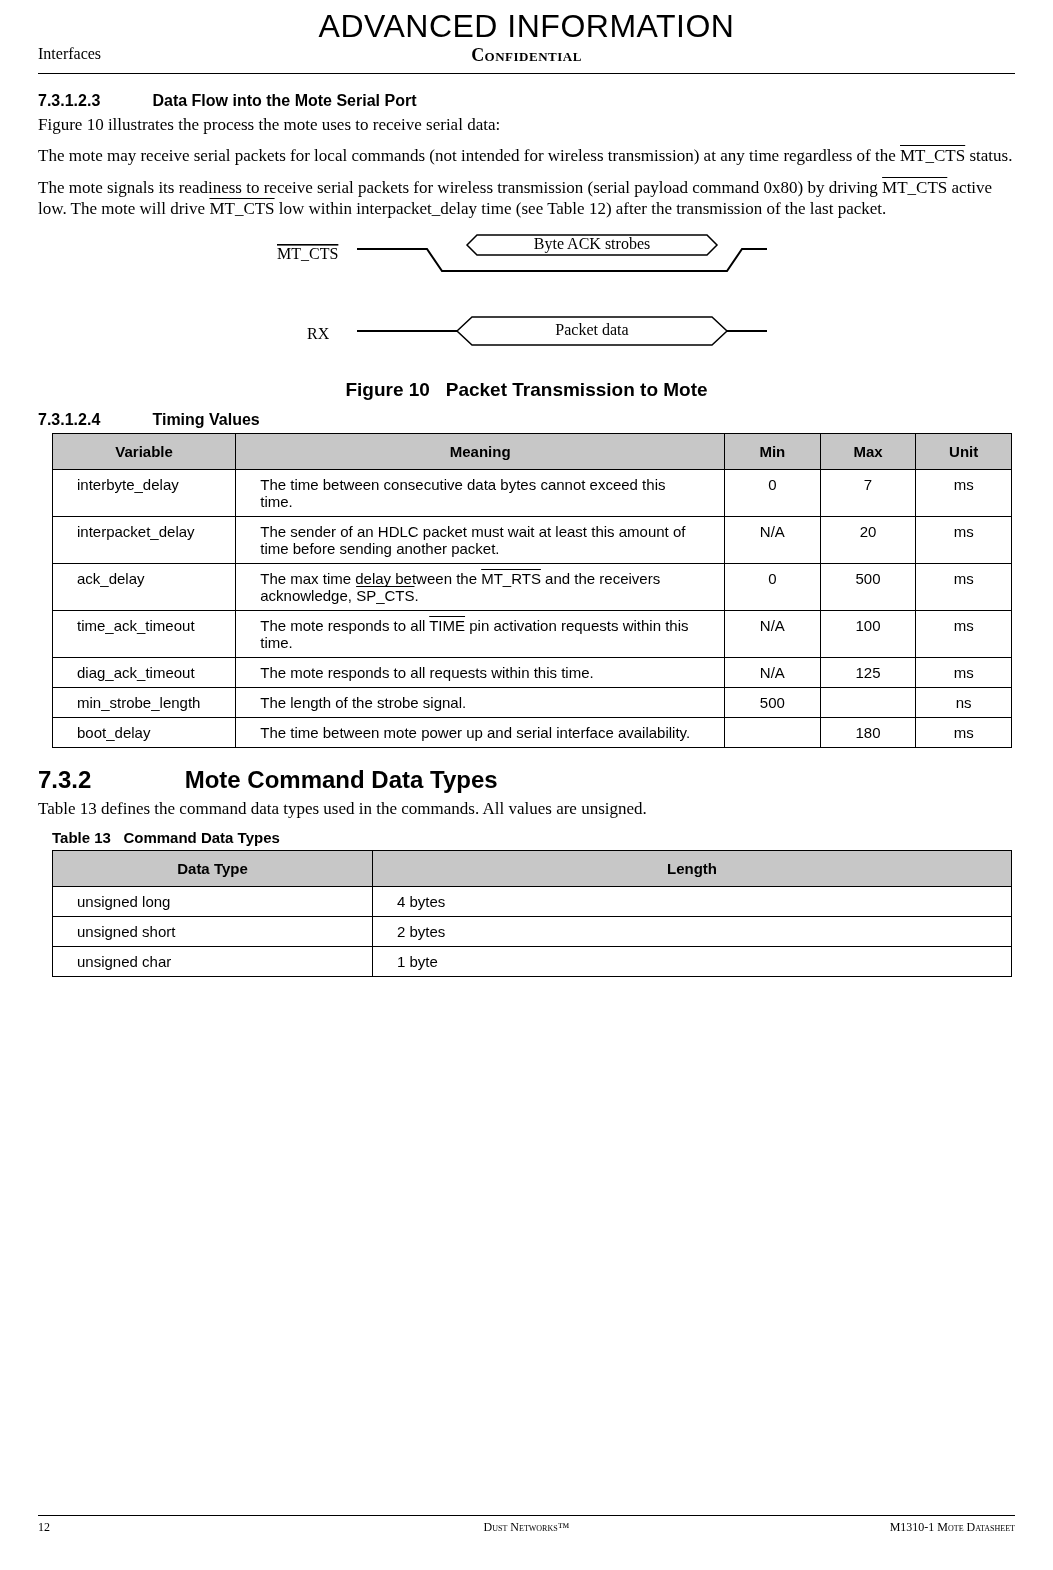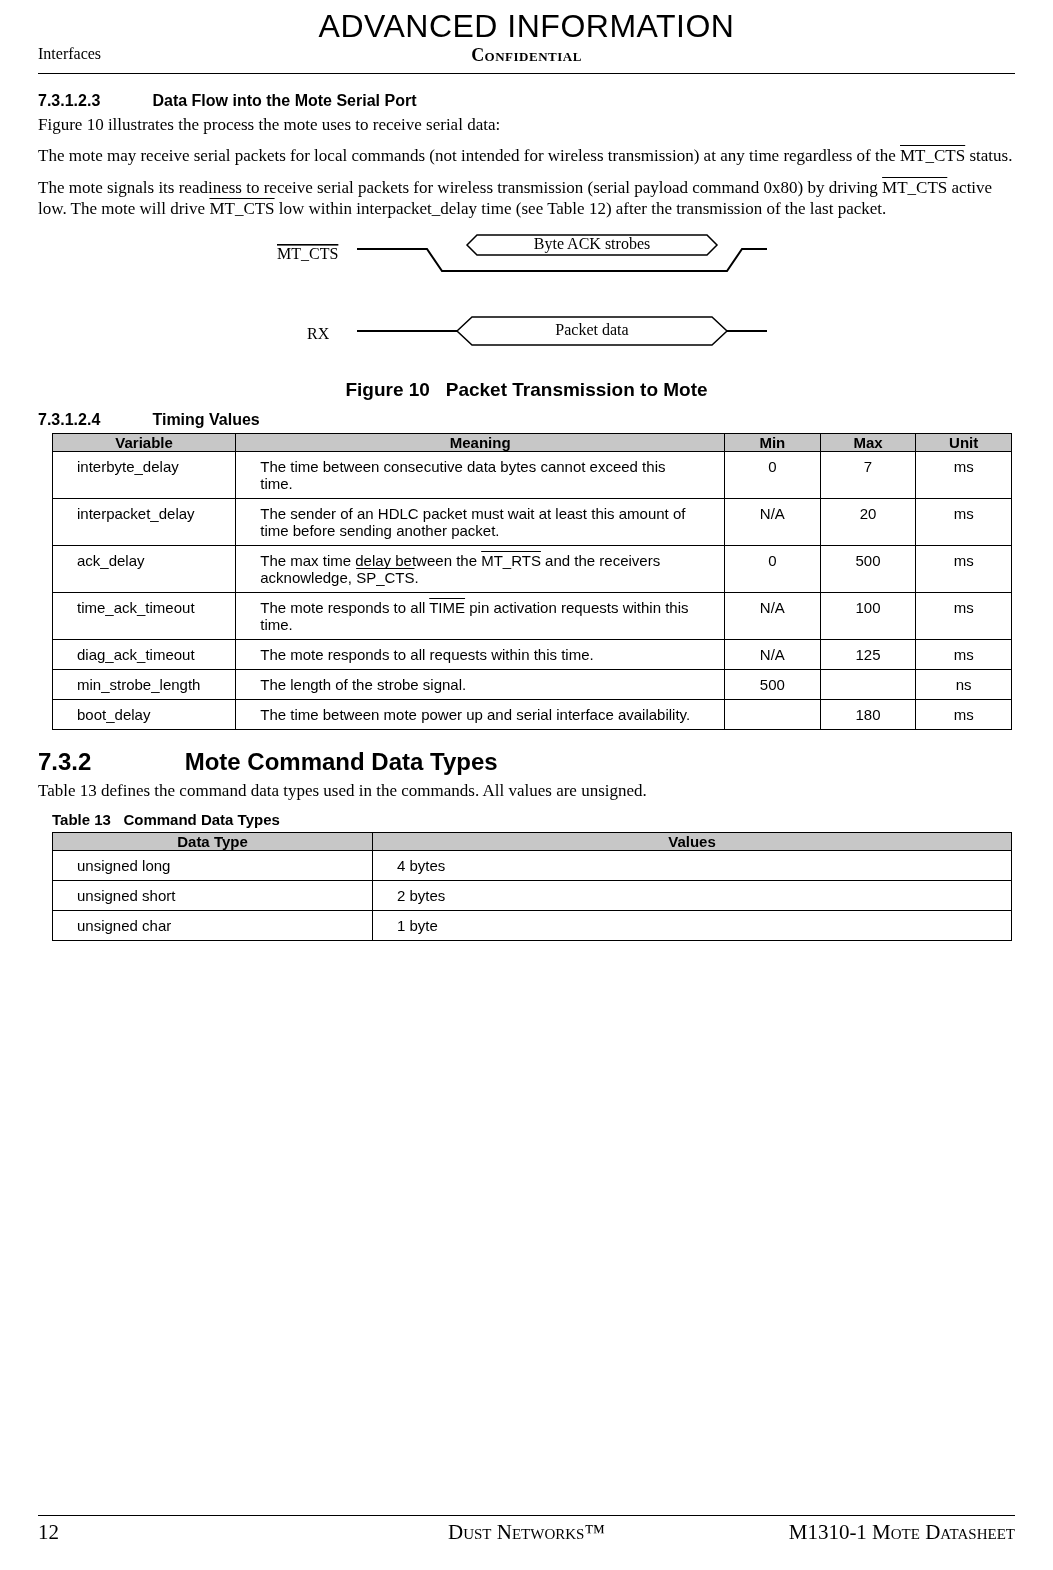--- a/index.html
+++ b/index.html
@@ -96,7 +96,7 @@
   table.data th {
     background: #c7c7c7;
     border: 1px solid #000;
-    padding: 0 8px;
+    padding: 9px 8px;
     font-weight: bold;
     text-align: center;
   }

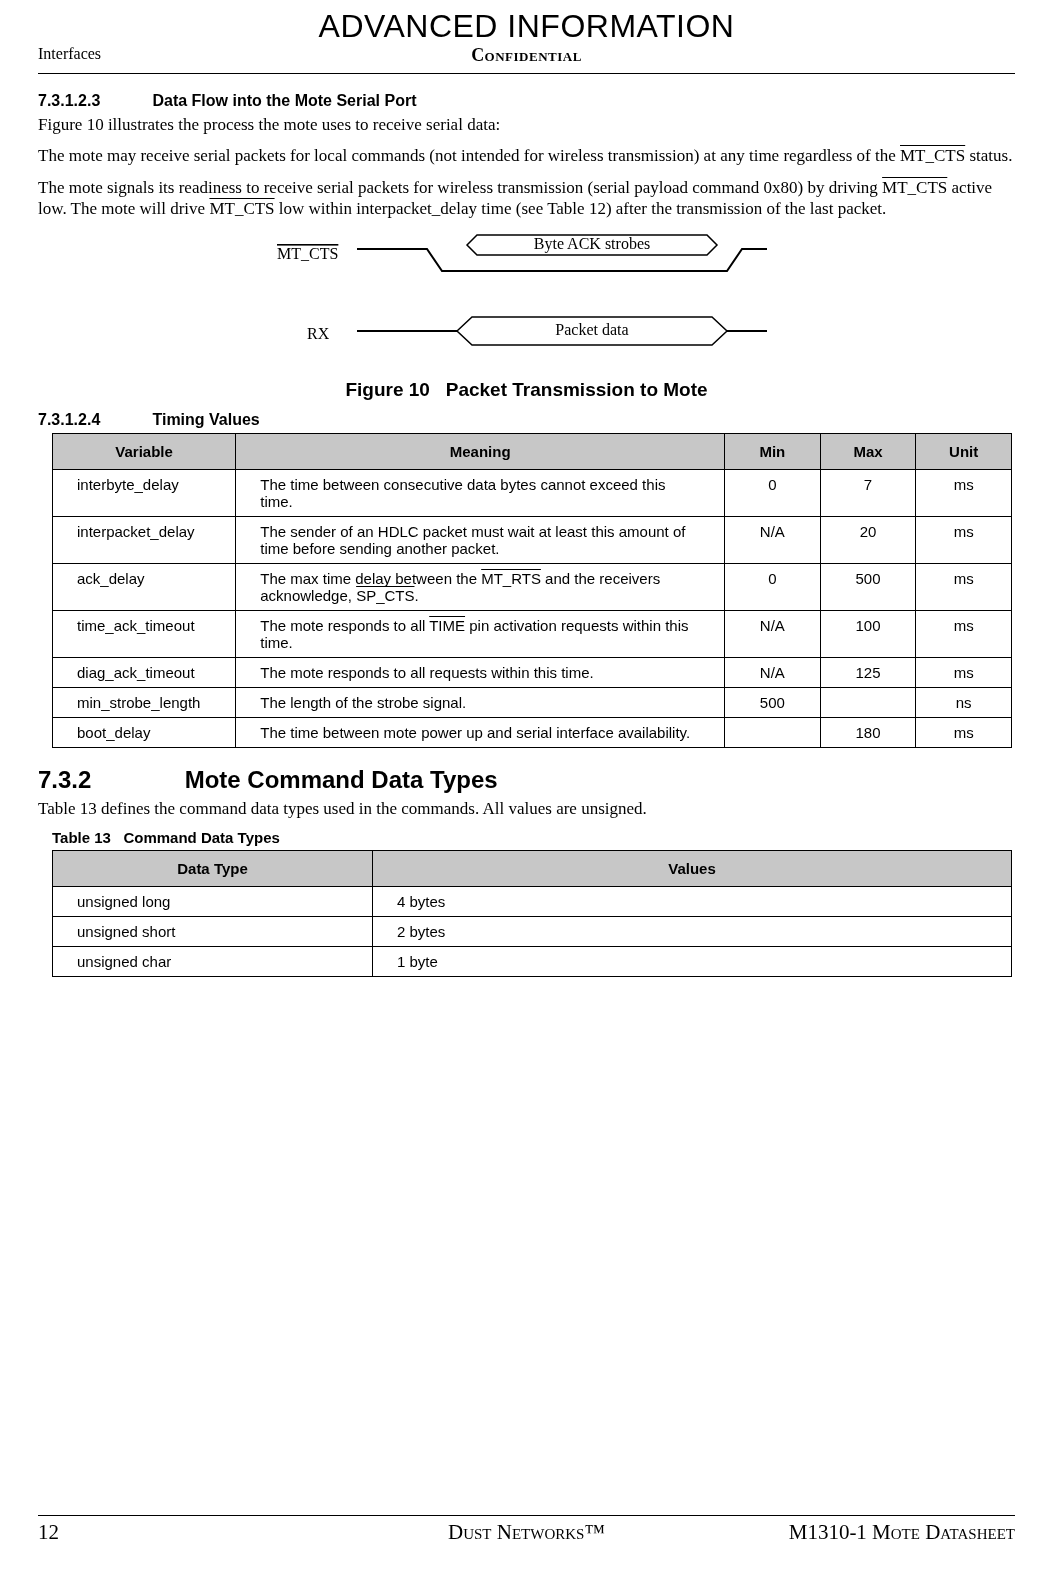--- a/index.html
+++ b/index.html
@@ -289,7 +289,7 @@
     <thead>
       <tr>
         <th>Data Type</th>
-        <th>Values</th>
+        <th>Length</th>
       </tr>
     </thead>
     <tbody>

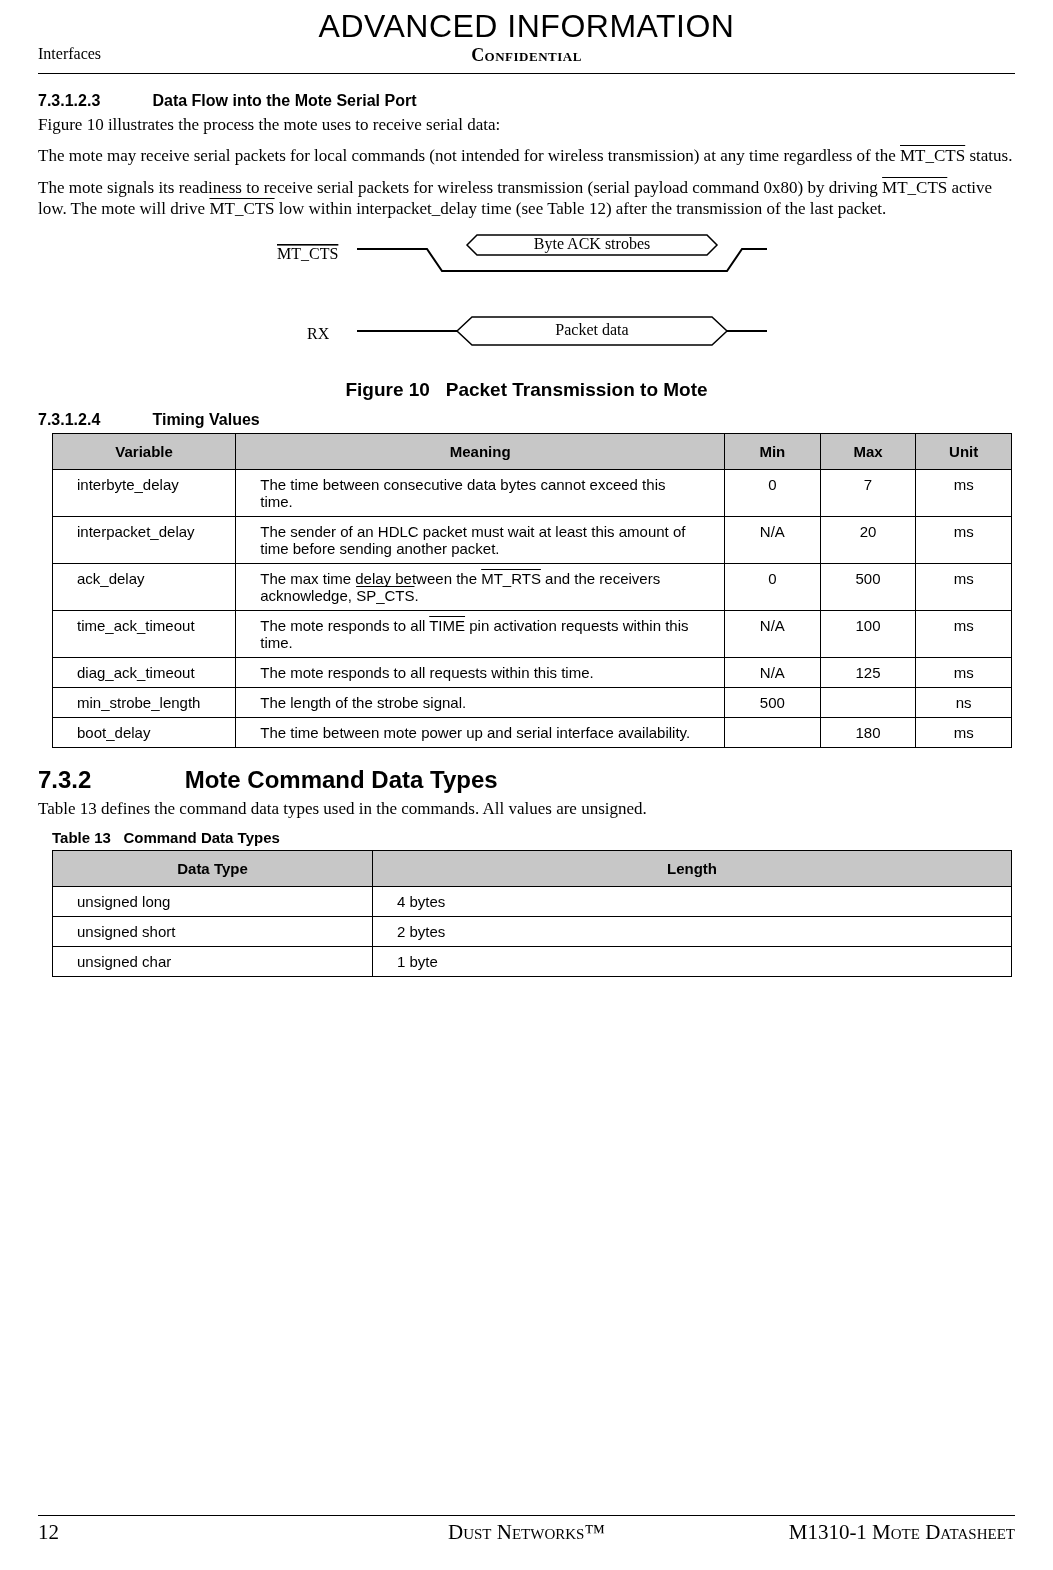--- a/index.html
+++ b/index.html
@@ -124,7 +124,7 @@
   .footer-row {
     position: relative;
     height: 20px;
-    font-size: 21px;
+    font-size: 12px;
   }
   .footer-left { position: absolute; left: 0; }
   .footer-center {

